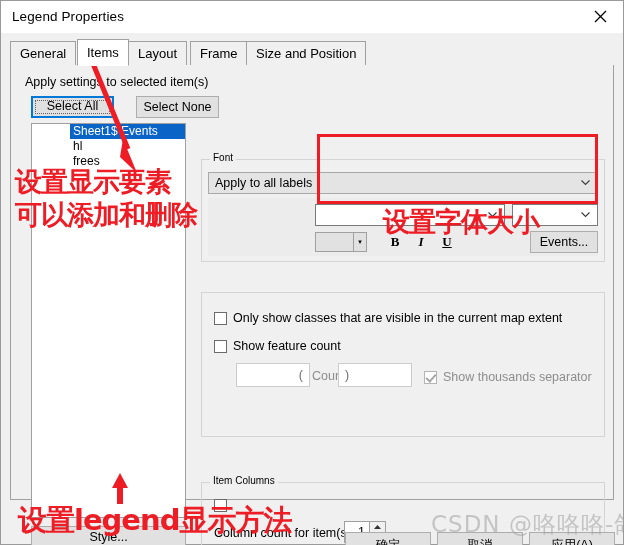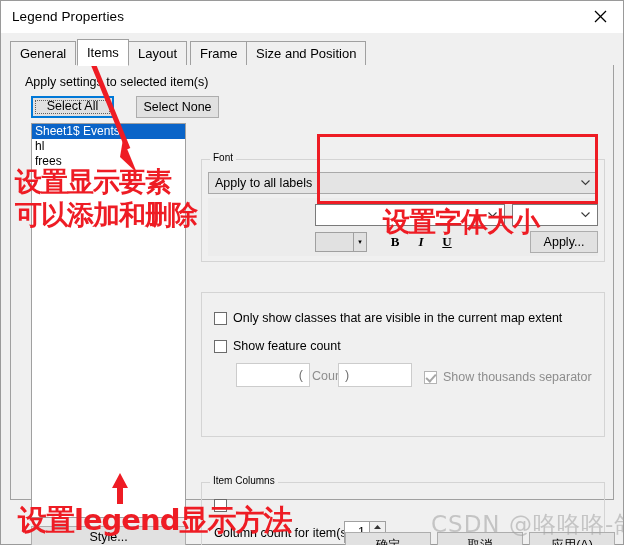--- a/index.html
+++ b/index.html
@@ -124,6 +124,7 @@
     color: #000;
     white-space: nowrap;
     cursor: pointer;
+    margin-left: 38px;
   }
   .listitem.selected { background: #0a64c8; color: #ffffff; }
 

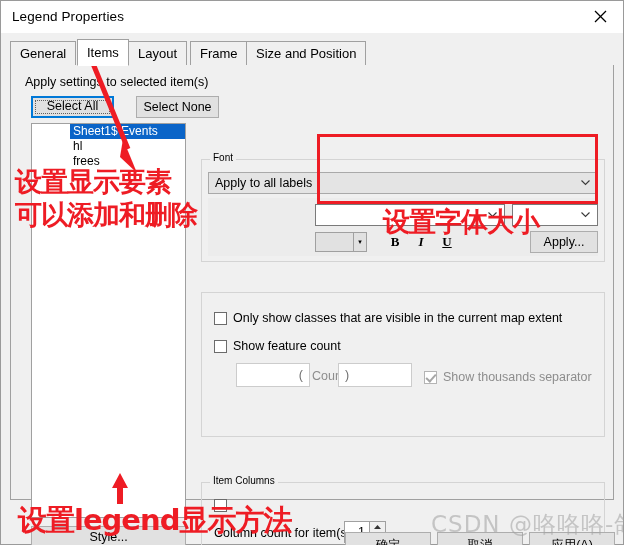--- a/index.html
+++ b/index.html
@@ -431,7 +431,7 @@
         </div>
 
         <div class="btn" id="btn-symbol">
-          <span>Apply...</span>
+          <span>Events...</span>
         </div>
       </div>
 

